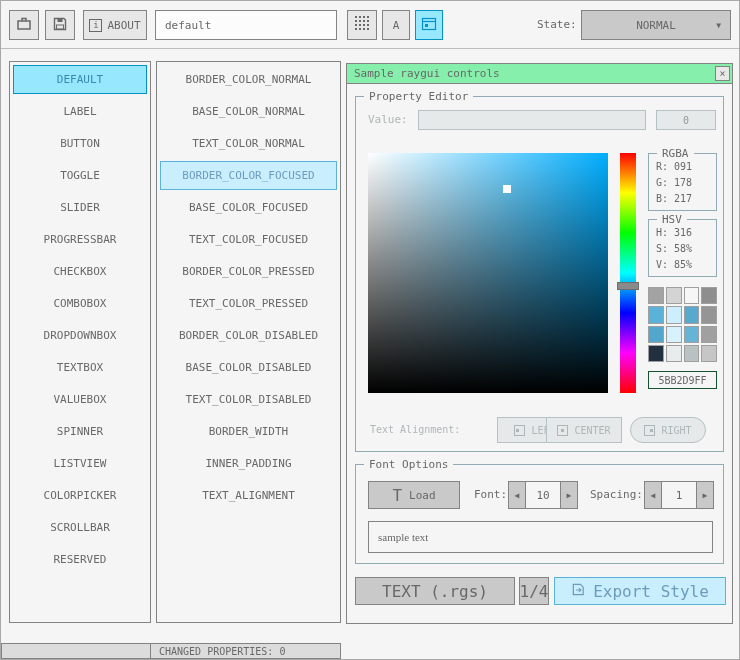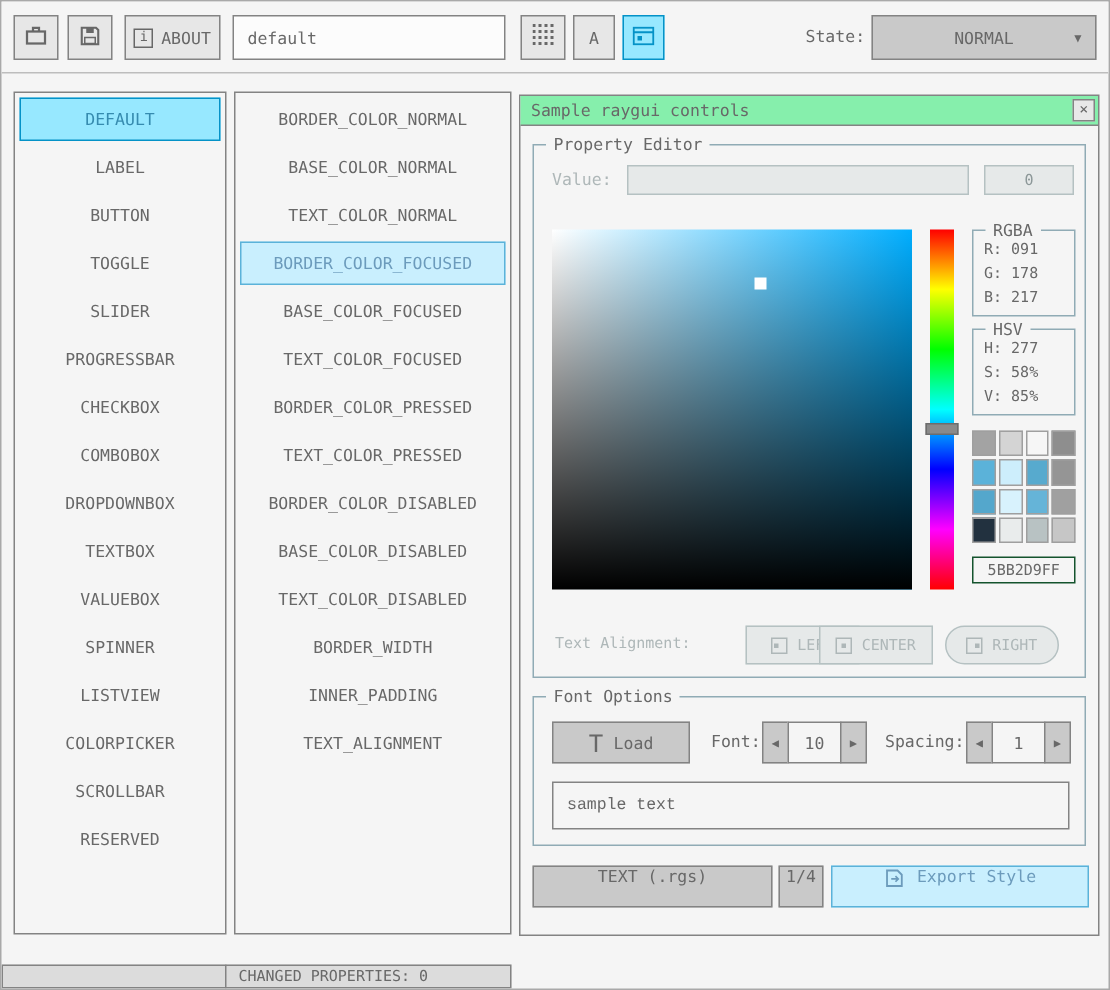--- a/index.html
+++ b/index.html
@@ -371,7 +371,7 @@
 
       <div class="minibox" id="hsv-box">
         <span class="group-label">HSV</span>
-        <div class="line pad">H: 277</div>
+        <div class="line pad">H: 316</div>
         <div class="line">S: 58%</div>
         <div class="line">V: 85%</div>
       </div>

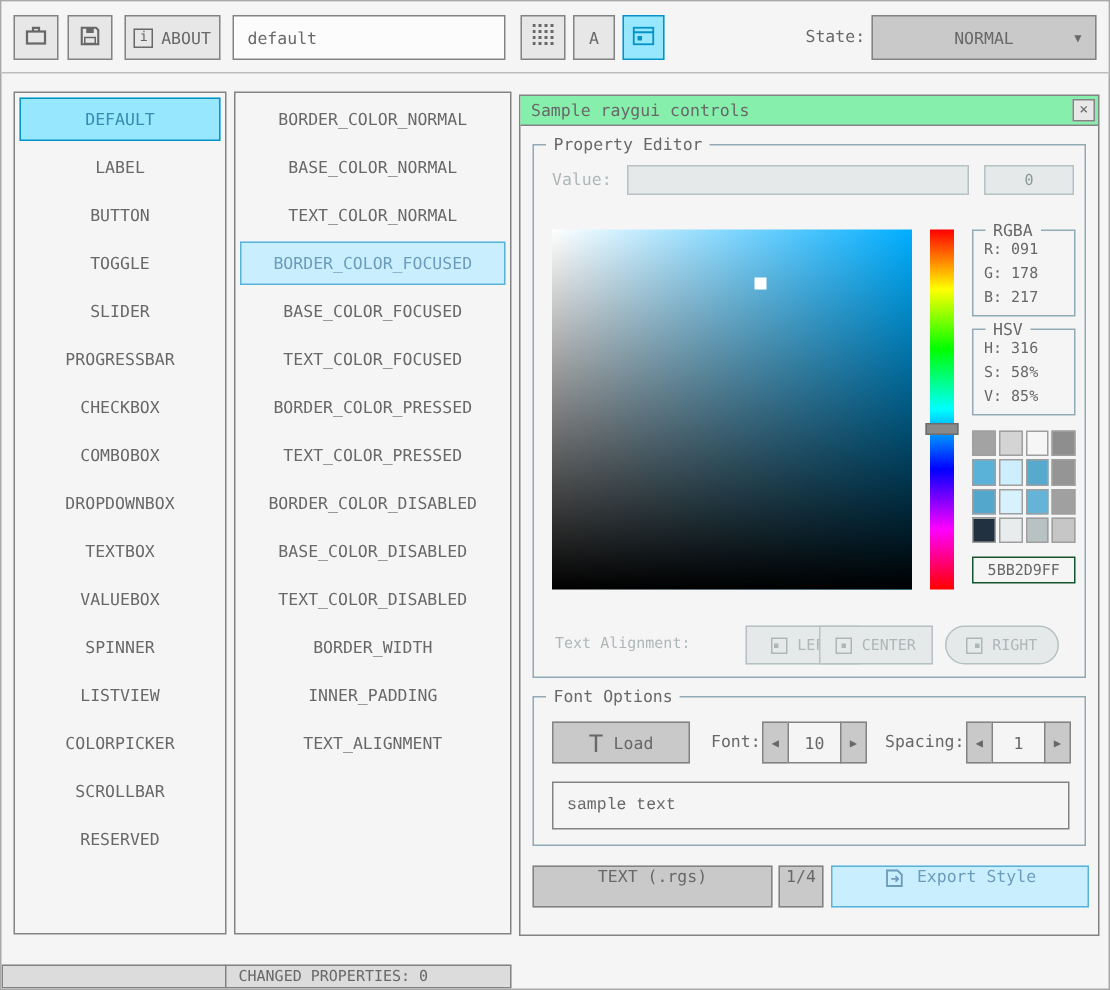--- a/index.html
+++ b/index.html
@@ -126,7 +126,7 @@
   }
   .sample-textbox {
     position:absolute; left:12px; top:56px; width:345px; height:32px; border:1px solid #838383;
-    background:#f5f5f5; font-family:Liberation Mono, monospace; font-size:11px; color:#686868; padding:1px 9px;
+    background:#f5f5f5; font-family:Liberation Serif, serif; font-size:11px; color:#686868; padding:1px 9px;
   }
   
   .panel-btn {

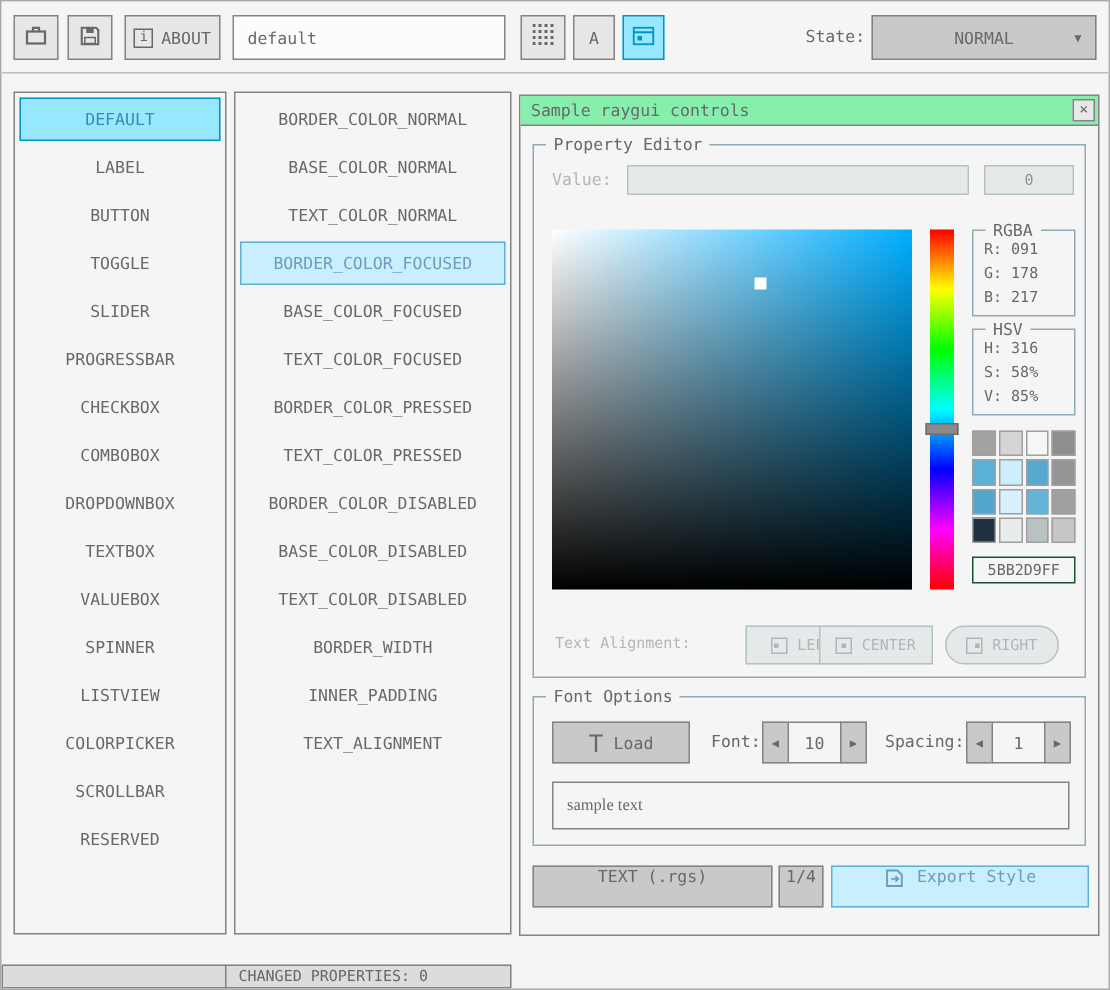--- a/index.html
+++ b/index.html
@@ -131,7 +131,7 @@
   
   .panel-btn {
     position:absolute; top:513px; height:28px; border:1px solid #838383; background:#c9c9c9; color:#686868;
-    display:flex; align-items:flex-start; justify-content:center; gap:7px; font-family:inherit; font-size:11px; cursor:pointer;
+    display:flex; align-items:center; justify-content:center; gap:7px; font-family:inherit; font-size:16px; cursor:pointer;
   }
   #btn-export-text  { left:8px;   width:160px; }
   #btn-page         { left:172px; width:30px; }

